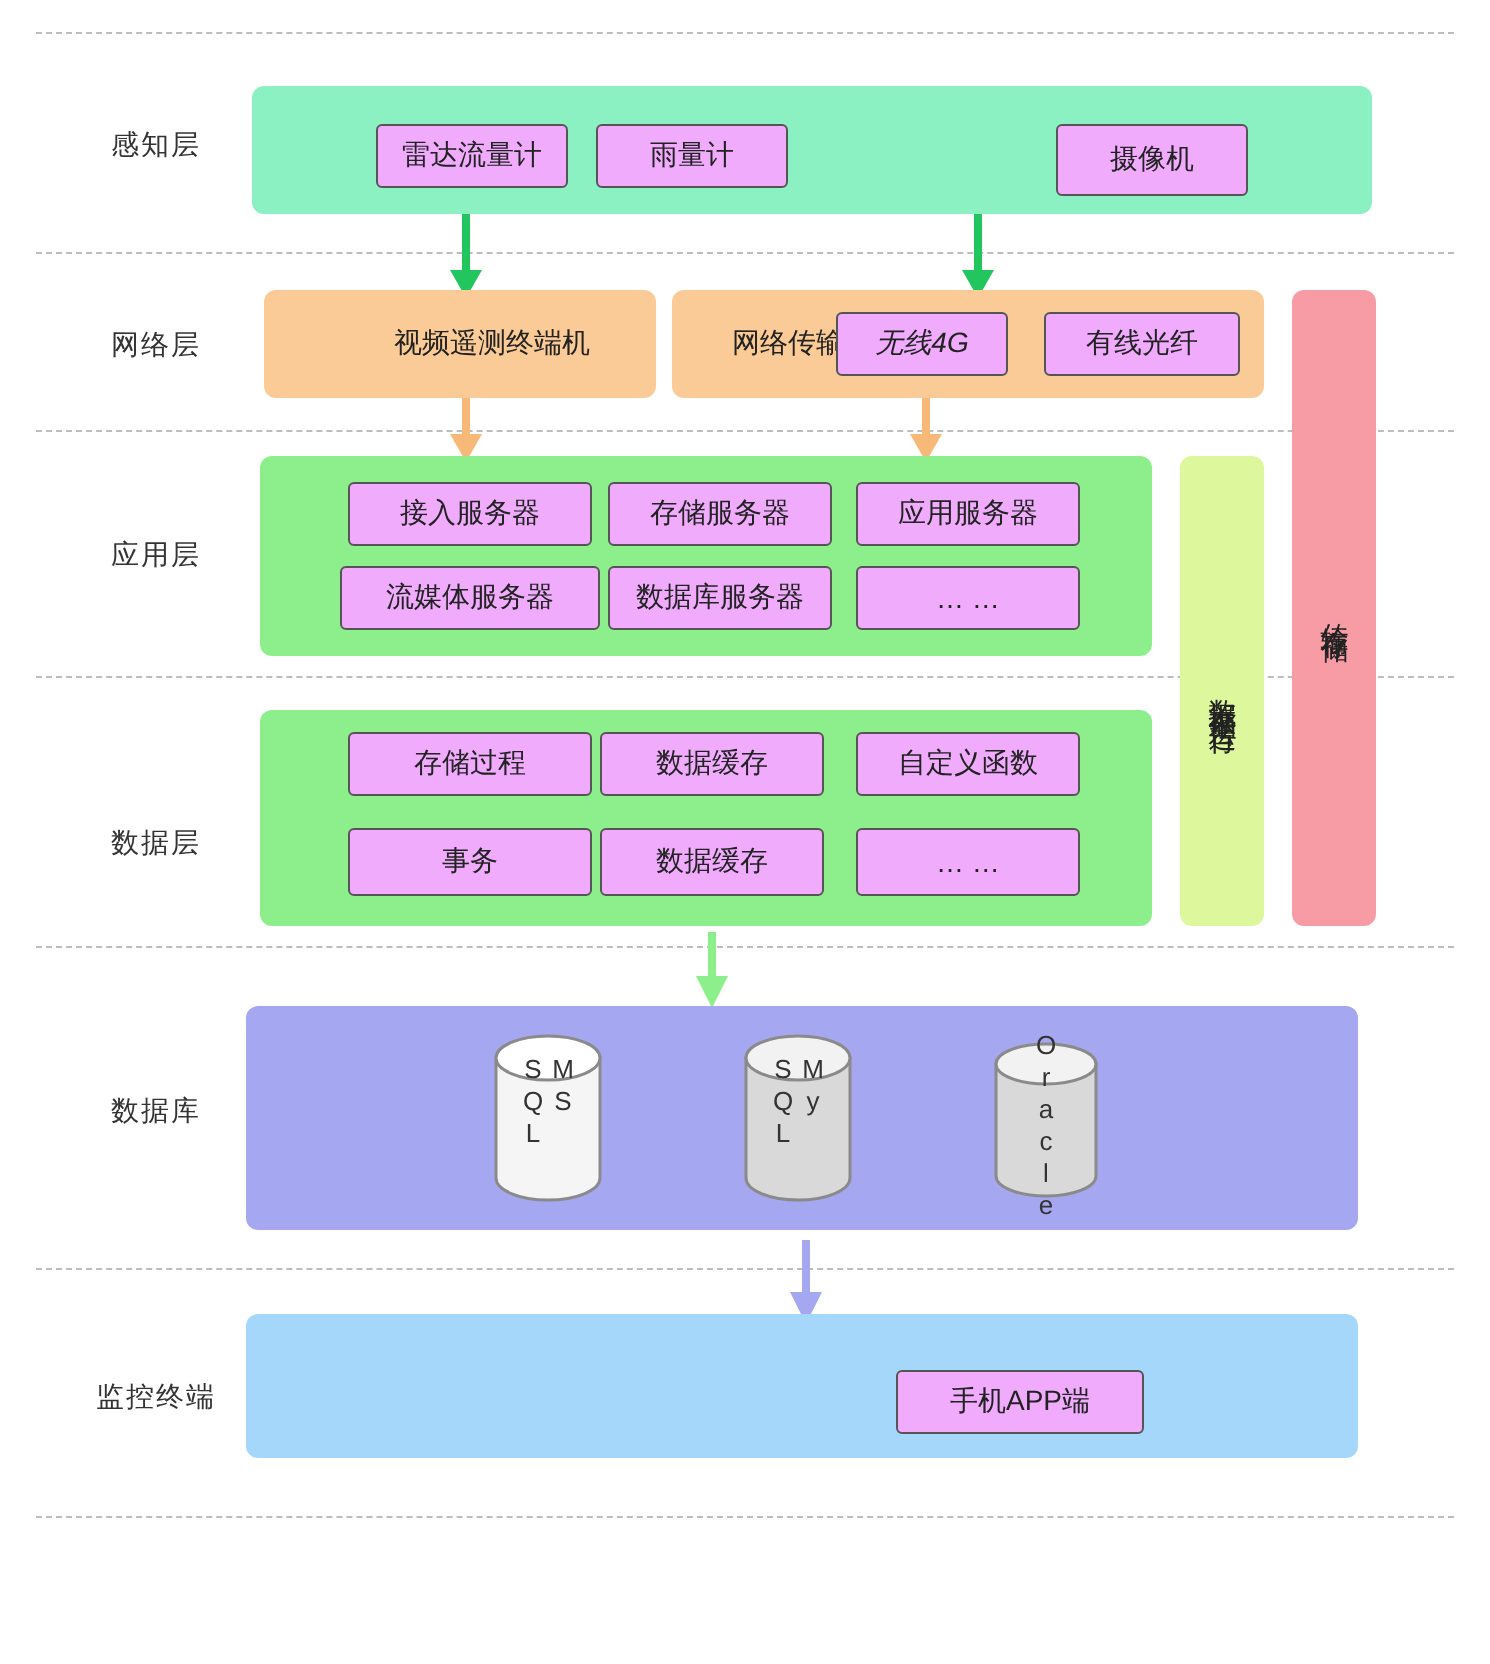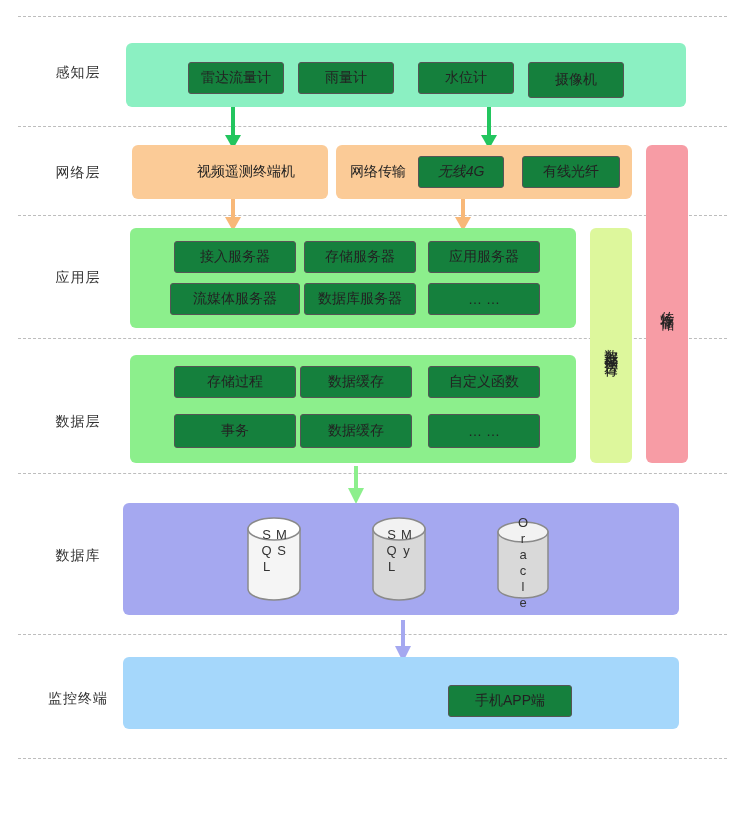--- a/index.html
+++ b/index.html
@@ -62,7 +62,7 @@
   }
   .box {
     position: absolute;
-    background: #15803d;
+    background: #f0abfc;
     border: 1px solid #555;
     border-radius: 3px;
     box-sizing: border-box;

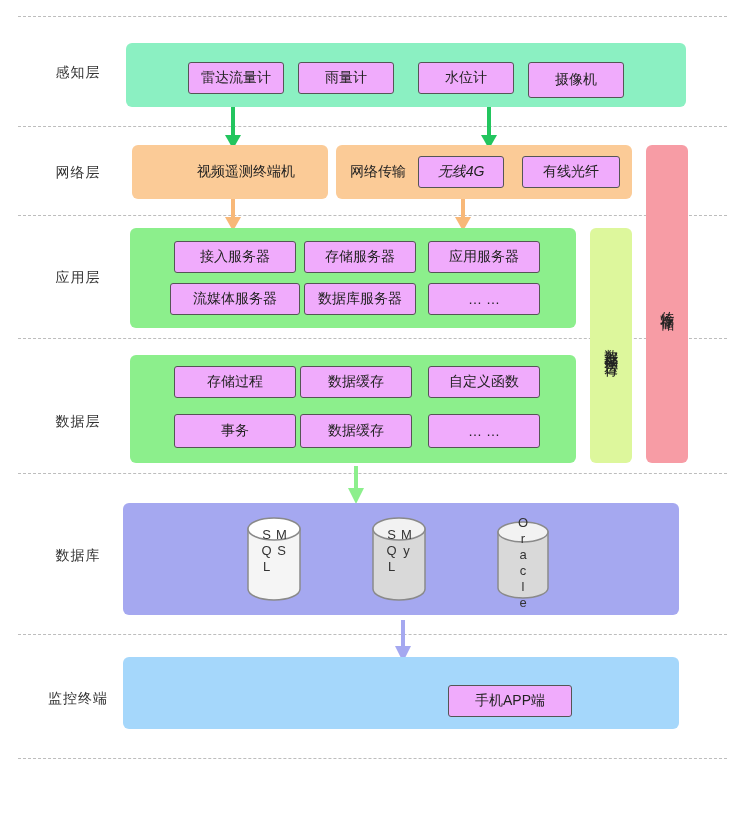--- a/index.html
+++ b/index.html
@@ -136,7 +136,6 @@
   <div class="band band-sense" style="left:126px; top:43px; width:560px; height:64px;"></div>
   <div class="box" style="left:188px; top:62px; width:96px; height:32px;">雷达流量计</div>
   <div class="box" style="left:298px; top:62px; width:96px; height:32px;">雨量计</div>
-  <div class="box" style="left:418px; top:62px; width:96px; height:32px;">水位计</div>
   <div class="box" style="left:528px; top:62px; width:96px; height:36px;">摄像机</div>
 
   <svg class="arrow" style="left:222px; top:107px;" width="22" height="42">

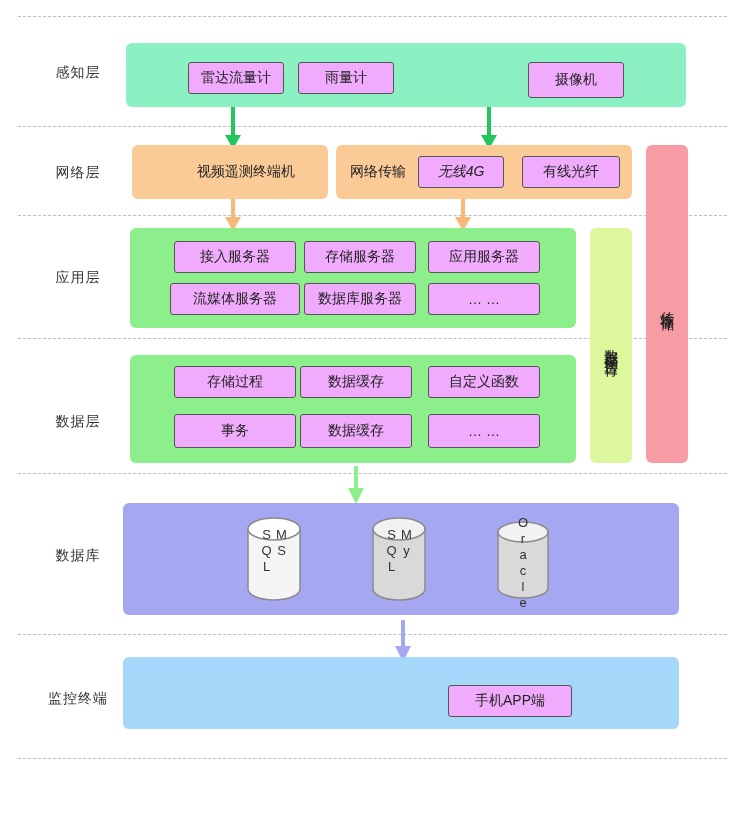--- a/index.html
+++ b/index.html
@@ -151,7 +151,7 @@
   <div class="plain-label" style="left:132px; top:145px; width:228px; height:54px;">视频遥测终端机</div>
 
   <div class="band band-orange" style="left:336px; top:145px; width:296px; height:54px;"></div>
-  <div class="plain-label" style="left:340px; top:145px; width:76px; height:54px;">网络传输</div>
+  <div class="plain-label" style="left:356px; top:145px; width:76px; height:54px;">网络传输</div>
   <div class="box" style="left:418px; top:156px; width:86px; height:32px;font-style:italic;">无线4G</div>
   <div class="box" style="left:522px; top:156px; width:98px; height:32px;">有线光纤</div>
 

